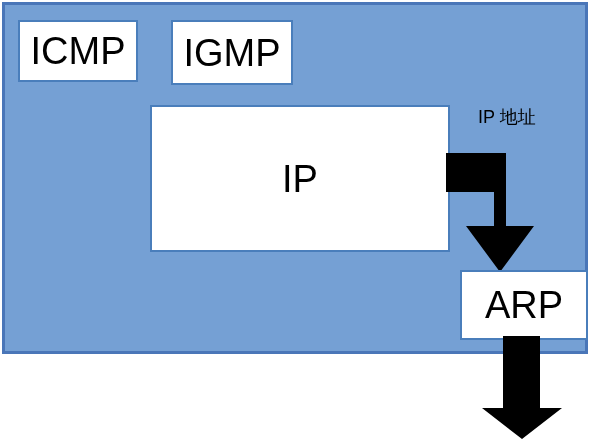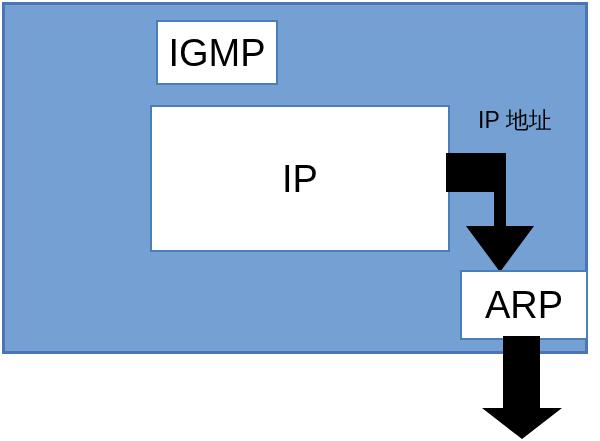--- a/index.html
+++ b/index.html
@@ -112,6 +112,9 @@
 
   <div id="layer-panel"></div>
 
+  <div class="proto-box" id="box-icmp">
+    <span>ICMP</span>
+  </div>
 
   <div class="proto-box" id="box-igmp">
     <span>IGMP</span>

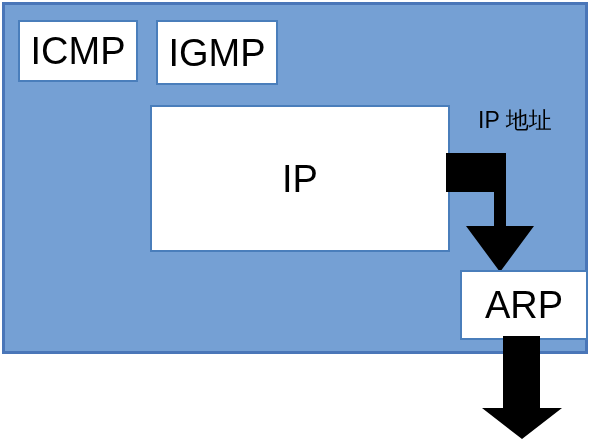--- a/index.html
+++ b/index.html
@@ -49,7 +49,7 @@
     font-size: 38px;
   }
   #box-igmp {
-    left: 156px;
+    left: 171px;
     top: 20px;
     width: 122px;
     height: 65px;

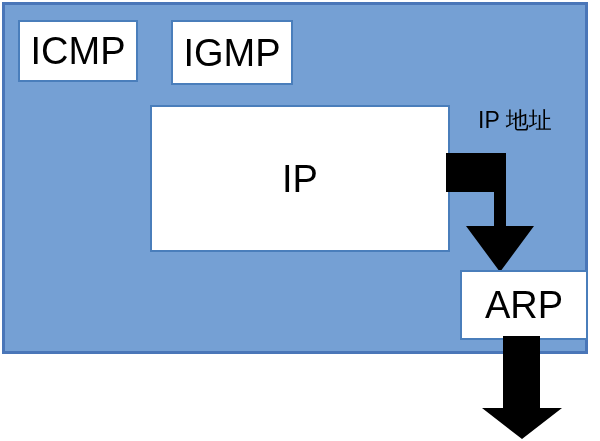--- a/index.html
+++ b/index.html
@@ -76,7 +76,7 @@
     position: absolute;
     left: 478px;
     top: 106px;
-    font-size: 23px;
+    font-size: 18px;
     color: #000000;
     white-space: nowrap;
     z-index: 4;

